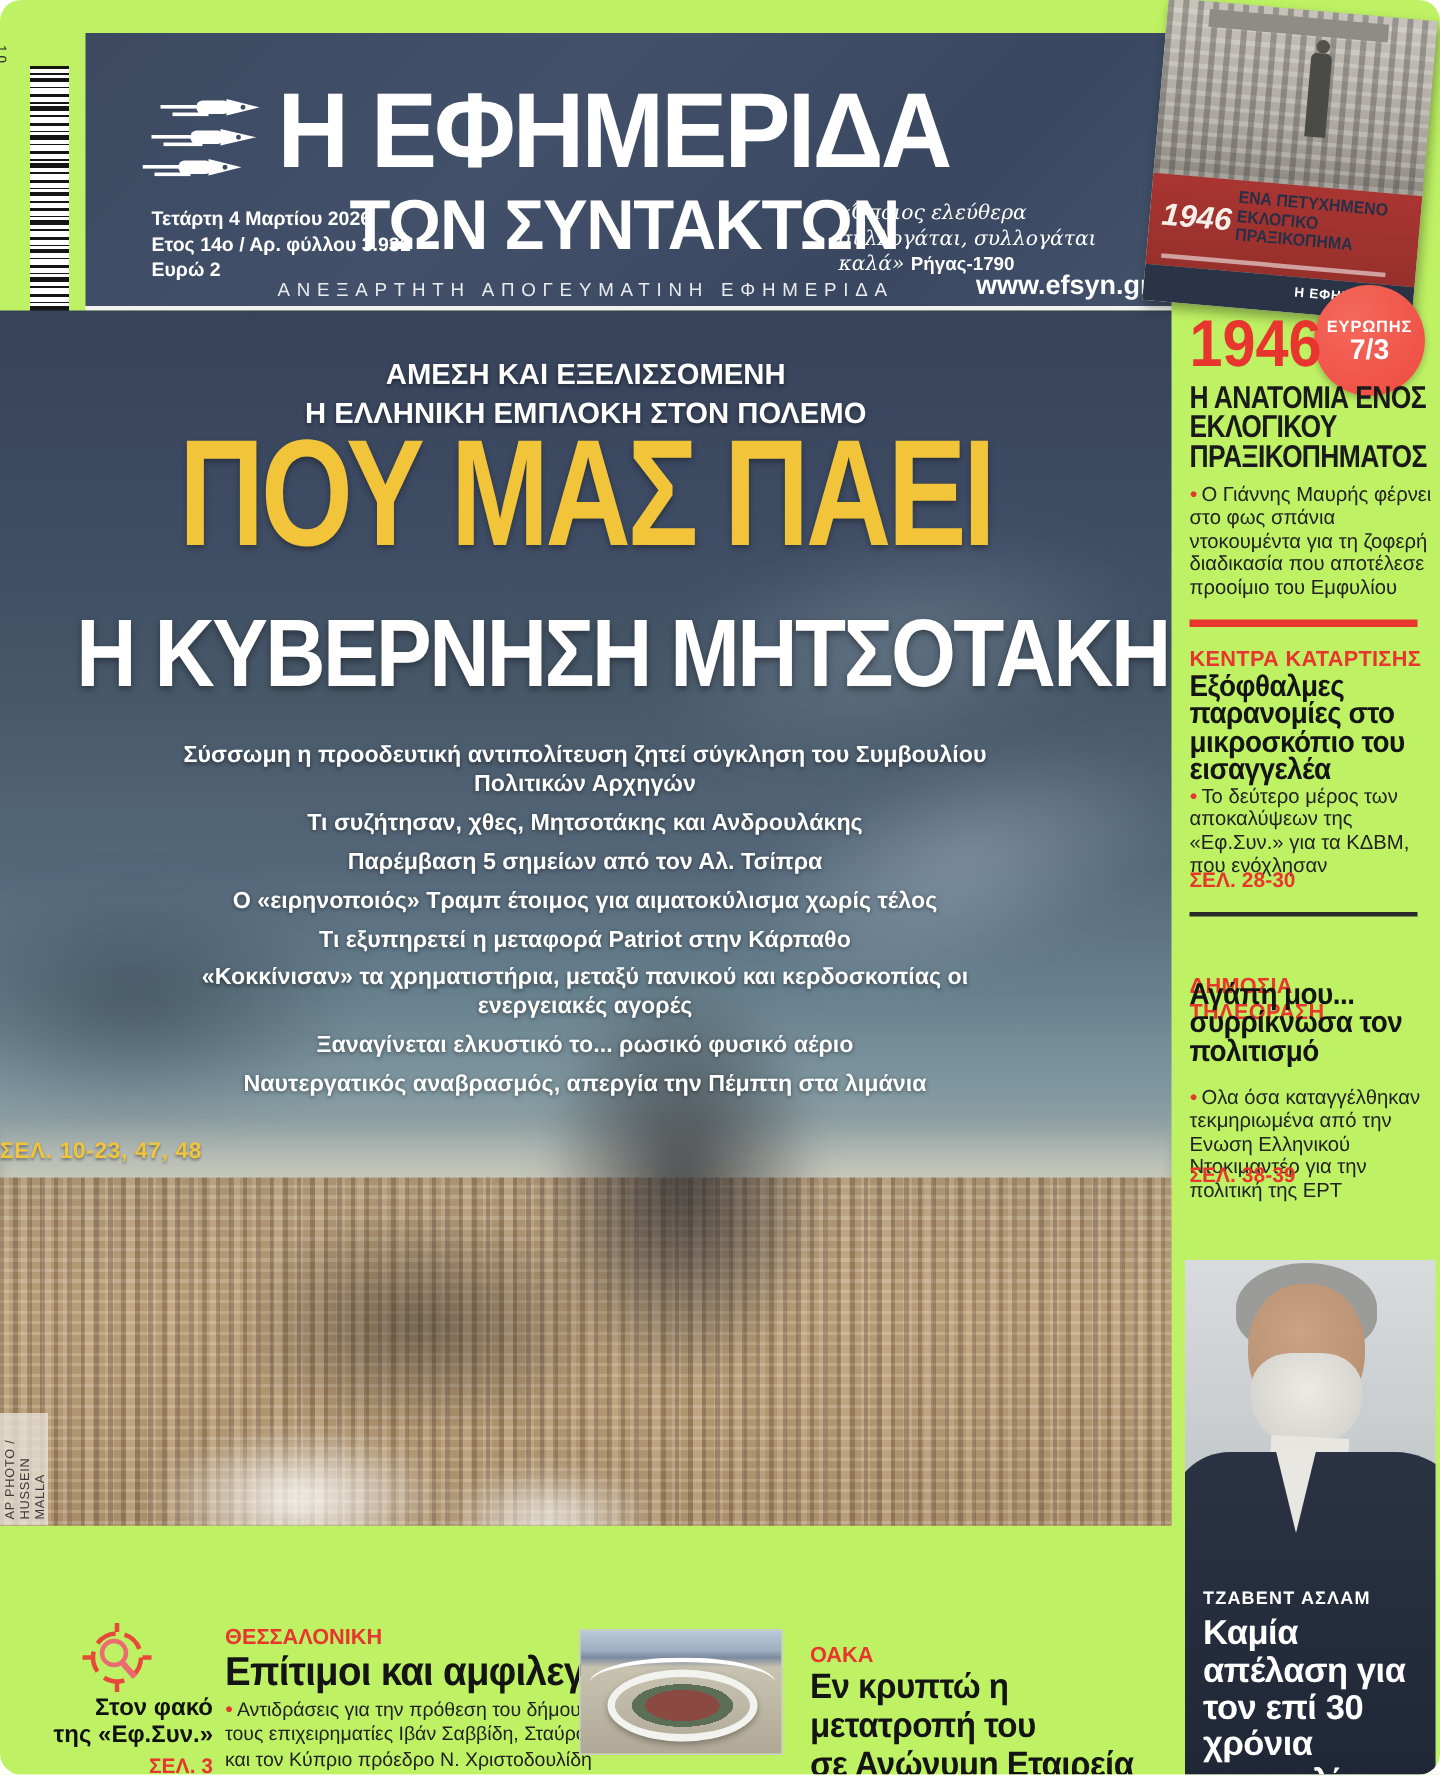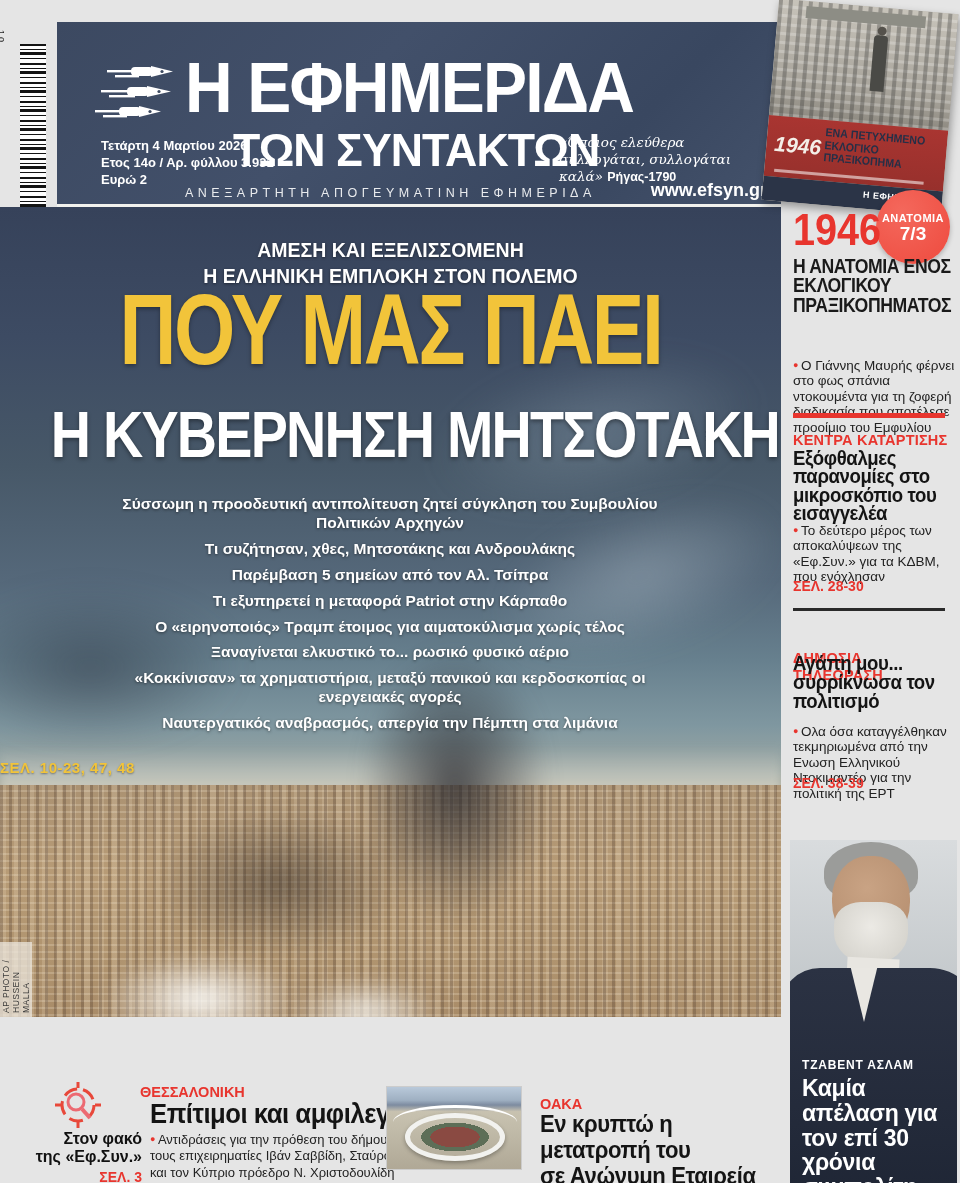--- a/index.html
+++ b/index.html
@@ -5,7 +5,7 @@
   * { margin:0; padding:0; box-sizing:border-box; }
   html,body { background:#ffffff; }
   body { font-family:"Liberation Sans","DejaVu Sans",sans-serif; }
-  .page { position:relative; width:960px; height:1183px; background:#e5e5e5; overflow:hidden; margin:0 auto; }
+  .page { position:relative; width:960px; height:1183px; background:#bef264; overflow:hidden; margin:0 auto;border-radius:14px; }
 
   
   .barcode-box { position:absolute; left:8px; top:30px; width:42px; height:202px; }

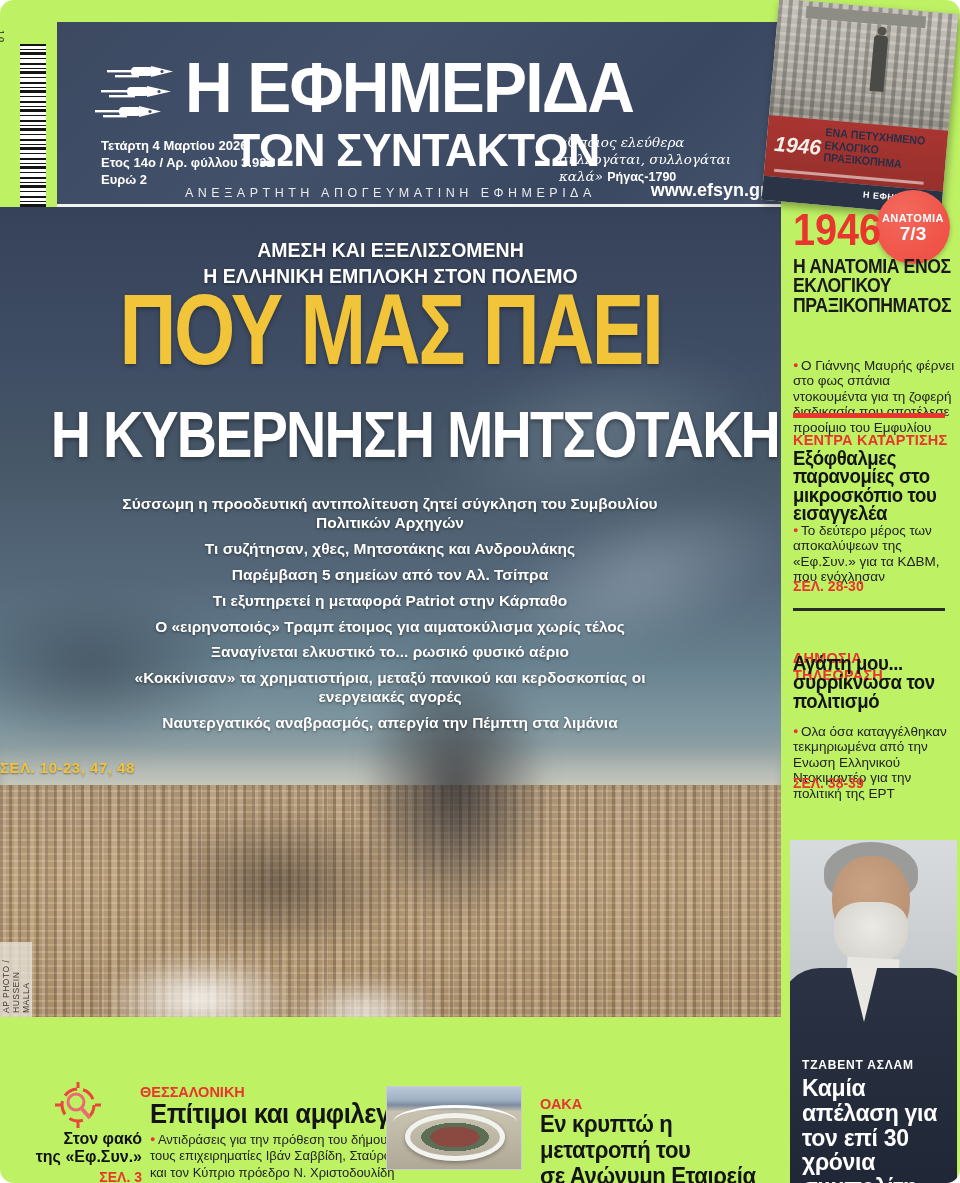--- a/index.html
+++ b/index.html
@@ -260,7 +260,7 @@
   </div>
 
   <div class="badge">
-    <div class="badge-day">ΑΝΑΤΟΜΙΑ</div>
+    <div class="badge-day">ΕΥΡΩΠΗΣ</div>
     <div class="badge-date">7/3</div>
   </div>
 

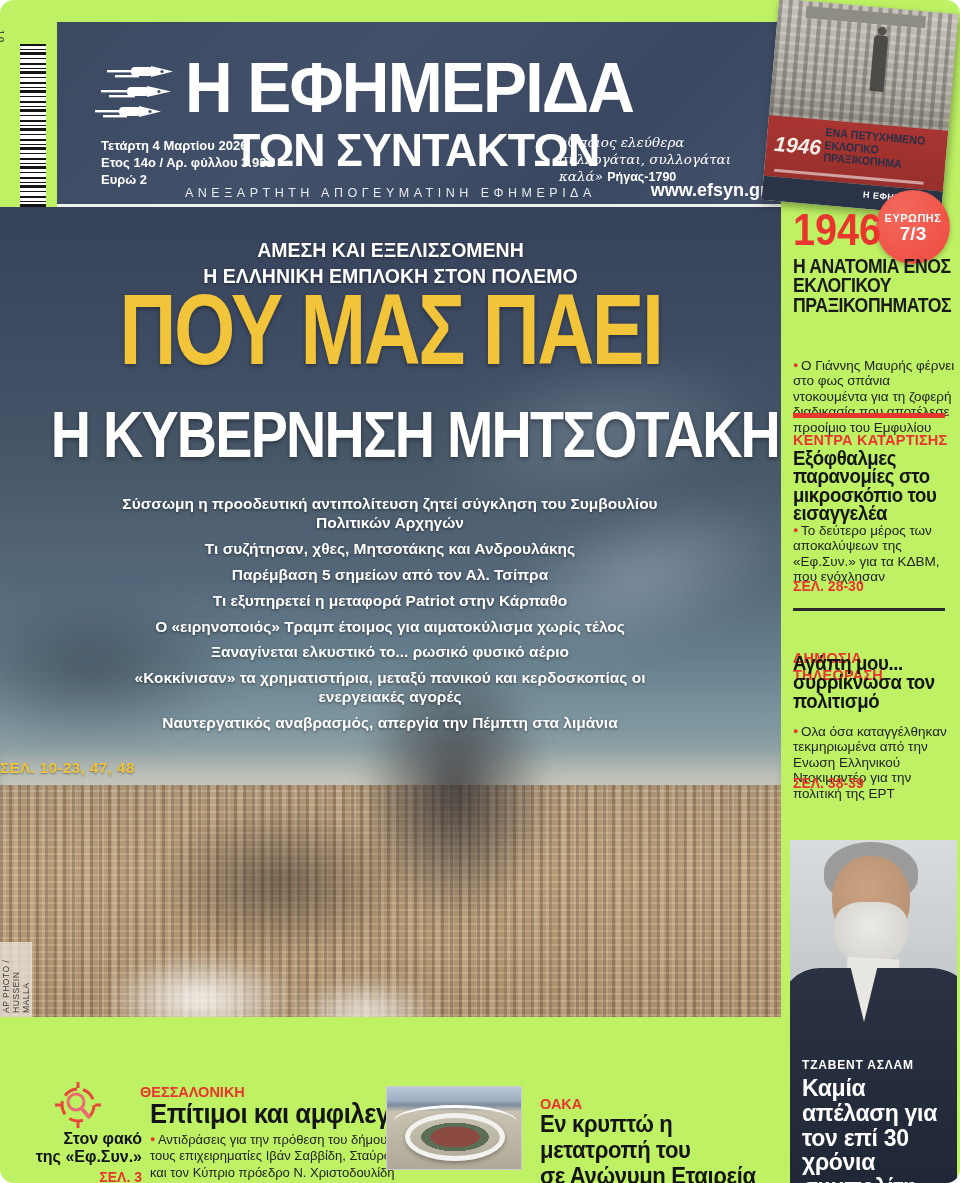--- a/index.html
+++ b/index.html
@@ -103,7 +103,7 @@
     line-height:.92; transform:scaleX(.84); transform-origin:left top; letter-spacing:-.5px; text-transform:uppercase; }
   .rc-sum { color:#222; font-size:13.5px; line-height:1.14; }
   .rc-sum::before { content:"● "; color:#e8352e; font-size:9px; vertical-align:2px; }
-  .rc-sum1 { position:absolute; left:793px; top:322px; width:162px;margin-top:36px; }
+  .rc-sum1 { position:absolute; left:793px; top:322px; width:162px; }
   .rc-bar-red { position:absolute; left:793px; top:413px; width:152px; height:5px; background:#e8352e; }
   .rc-kicker { color:#e8352e; font-weight:800; font-size:14.5px; line-height:1.15; letter-spacing:.2px; }
   .rc-kicker2 { position:absolute; left:793px; top:432px; }

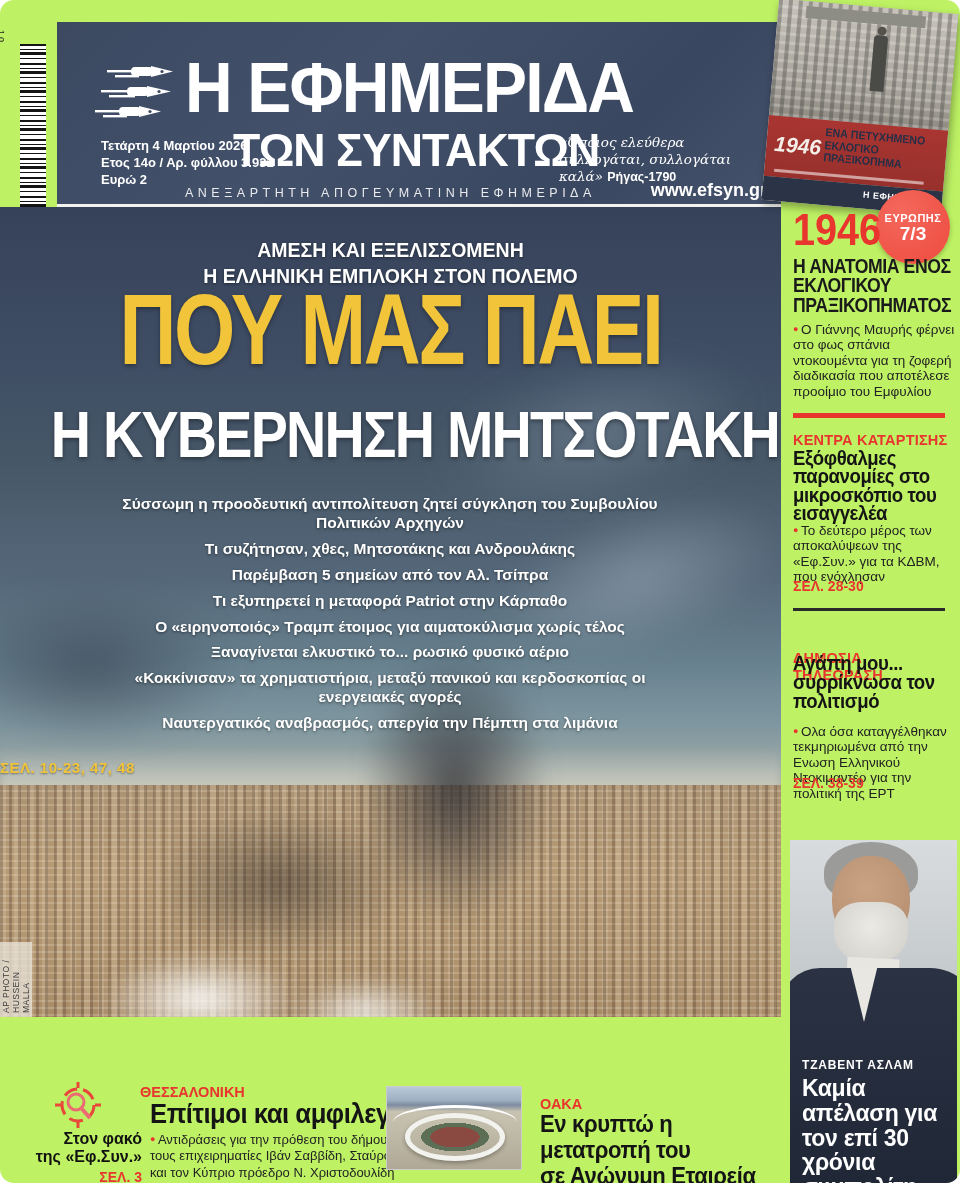--- a/index.html
+++ b/index.html
@@ -229,8 +229,8 @@
       <div class="lead-bullet">Σύσσωμη η προοδευτική αντιπολίτευση ζητεί σύγκληση του Συμβουλίου Πολιτικών Αρχηγών</div>
       <div class="lead-bullet">Τι συζήτησαν, χθες, Μητσοτάκης και Ανδρουλάκης</div>
       <div class="lead-bullet">Παρέμβαση 5 σημείων από τον Αλ. Τσίπρα</div>
+      <div class="lead-bullet">Ο «ειρηνοποιός» Τραμπ έτοιμος για αιματοκύλισμα χωρίς τέλος</div>
       <div class="lead-bullet">Τι εξυπηρετεί η μεταφορά Patriot στην Κάρπαθο</div>
-      <div class="lead-bullet">Ο «ειρηνοποιός» Τραμπ έτοιμος για αιματοκύλισμα χωρίς τέλος</div>
       <div class="lead-bullet">Ξαναγίνεται ελκυστικό το... ρωσικό φυσικό αέριο</div>
       <div class="lead-bullet">«Κοκκίνισαν» τα χρηματιστήρια, μεταξύ πανικού και κερδοσκοπίας οι ενεργειακές αγορές</div>
       <div class="lead-bullet">Ναυτεργατικός αναβρασμός, απεργία την Πέμπτη στα λιμάνια</div>

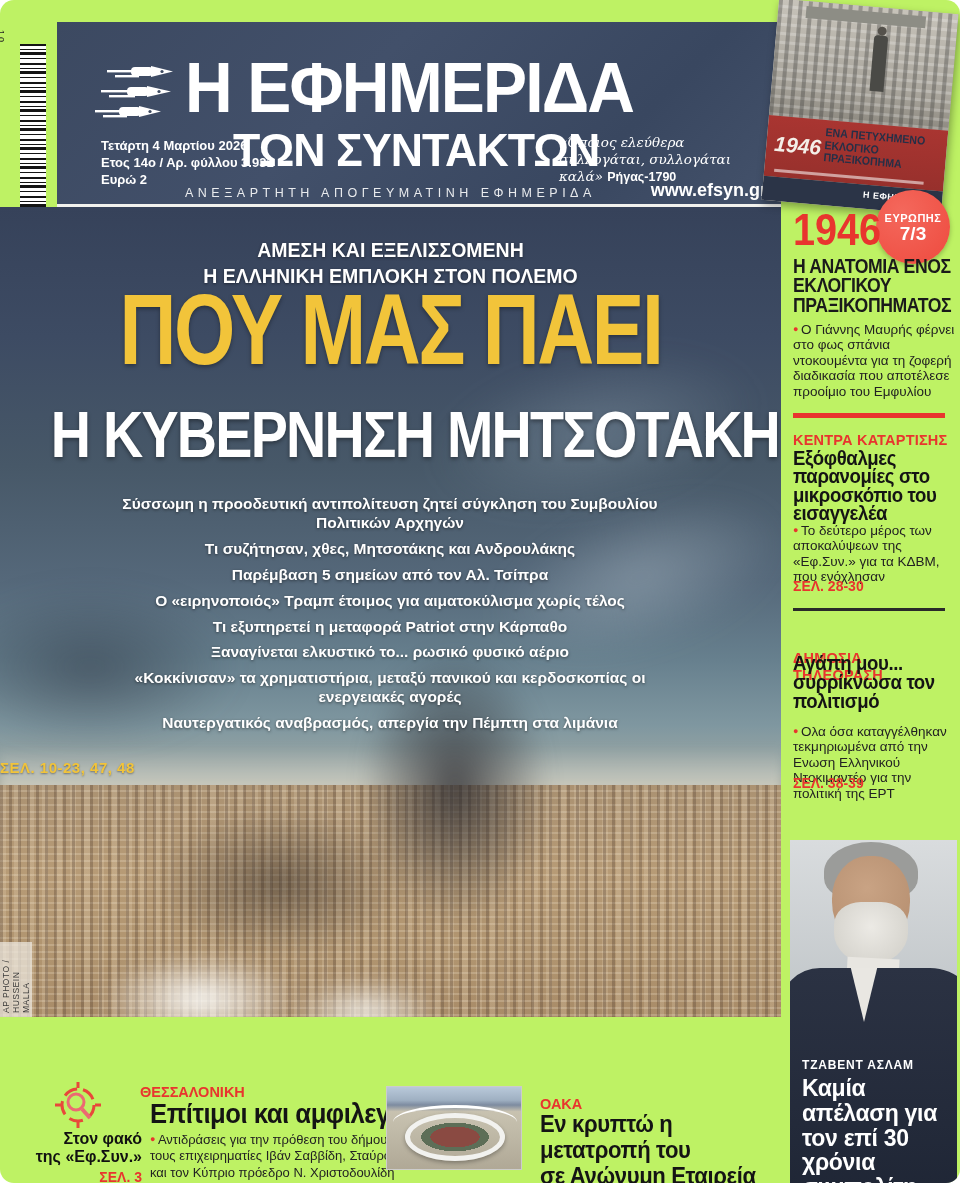--- a/index.html
+++ b/index.html
@@ -231,8 +231,8 @@
       <div class="lead-bullet">Παρέμβαση 5 σημείων από τον Αλ. Τσίπρα</div>
       <div class="lead-bullet">Ο «ειρηνοποιός» Τραμπ έτοιμος για αιματοκύλισμα χωρίς τέλος</div>
       <div class="lead-bullet">Τι εξυπηρετεί η μεταφορά Patriot στην Κάρπαθο</div>
+      <div class="lead-bullet">«Κοκκίνισαν» τα χρηματιστήρια, μεταξύ πανικού και κερδοσκοπίας οι ενεργειακές αγορές</div>
       <div class="lead-bullet">Ξαναγίνεται ελκυστικό το... ρωσικό φυσικό αέριο</div>
-      <div class="lead-bullet">«Κοκκίνισαν» τα χρηματιστήρια, μεταξύ πανικού και κερδοσκοπίας οι ενεργειακές αγορές</div>
       <div class="lead-bullet">Ναυτεργατικός αναβρασμός, απεργία την Πέμπτη στα λιμάνια</div>
     </div>
     <div class="lead-pageref">ΣΕΛ. 10-23, 47, 48</div>

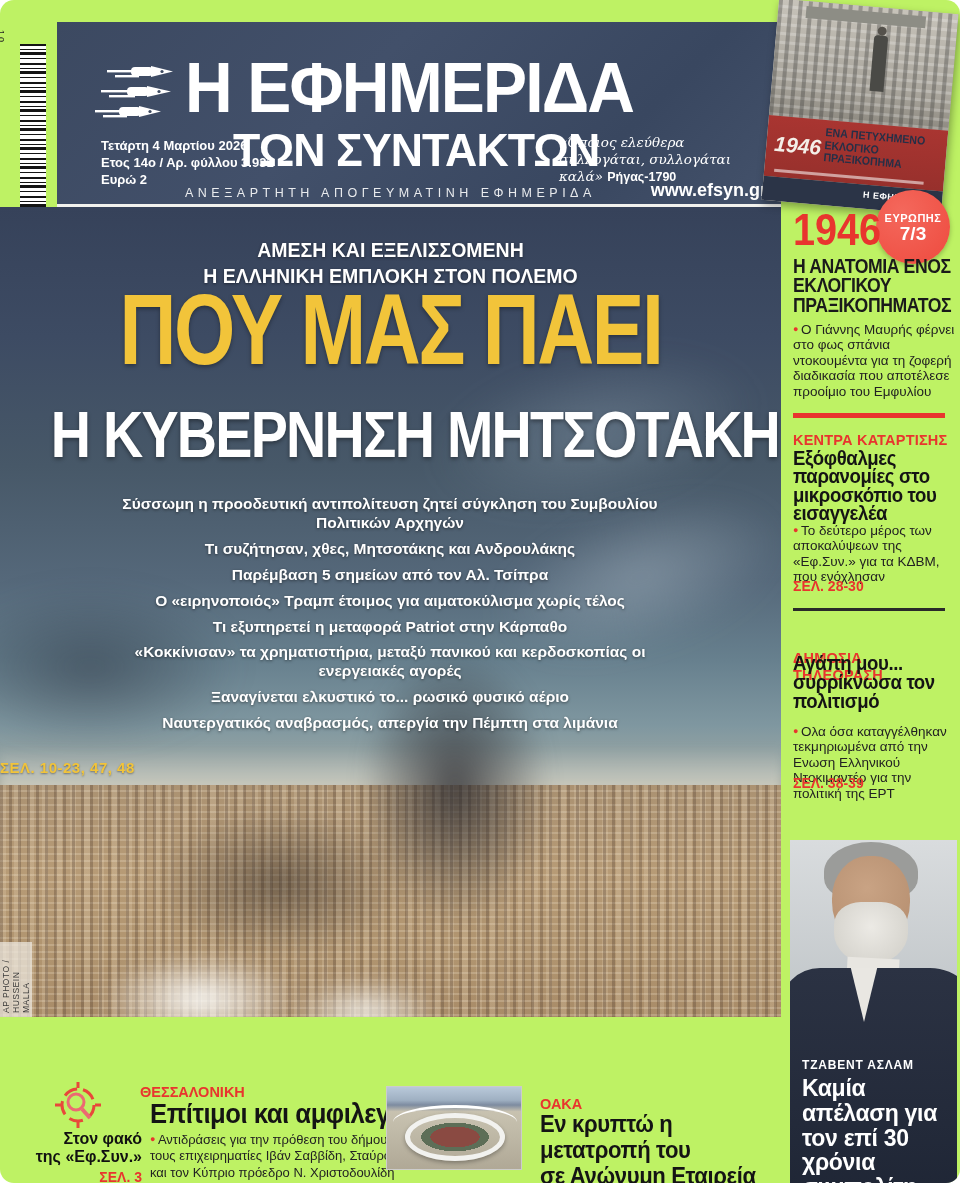--- a/index.html
+++ b/index.html
@@ -139,7 +139,7 @@
   .focus-text { position:absolute; left:6px; top:1130px; width:136px; text-align:right; color:#111; font-weight:800;
     font-size:16px; line-height:1.15; }
   .focus-page { color:#e8352e; font-size:14px; margin-top:2px; }
-  .th-kicker { position:absolute; left:140px; top:1084px; color:#e8352e; font-weight:800; font-size:14.5px; }
+  .th-kicker { position:absolute; left:150px; top:1084px; color:#e8352e; font-weight:800; font-size:14.5px; }
   .th-head { position:absolute; left:150px; top:1099px; color:#141414; font-weight:800; font-size:27px;
     letter-spacing:-.5px; transform:scaleX(.95); transform-origin:left top; white-space:nowrap; }
   .th-sum { position:absolute; left:150px; top:1132px; width:305px; color:#222; font-size:13px; line-height:1.25; }

